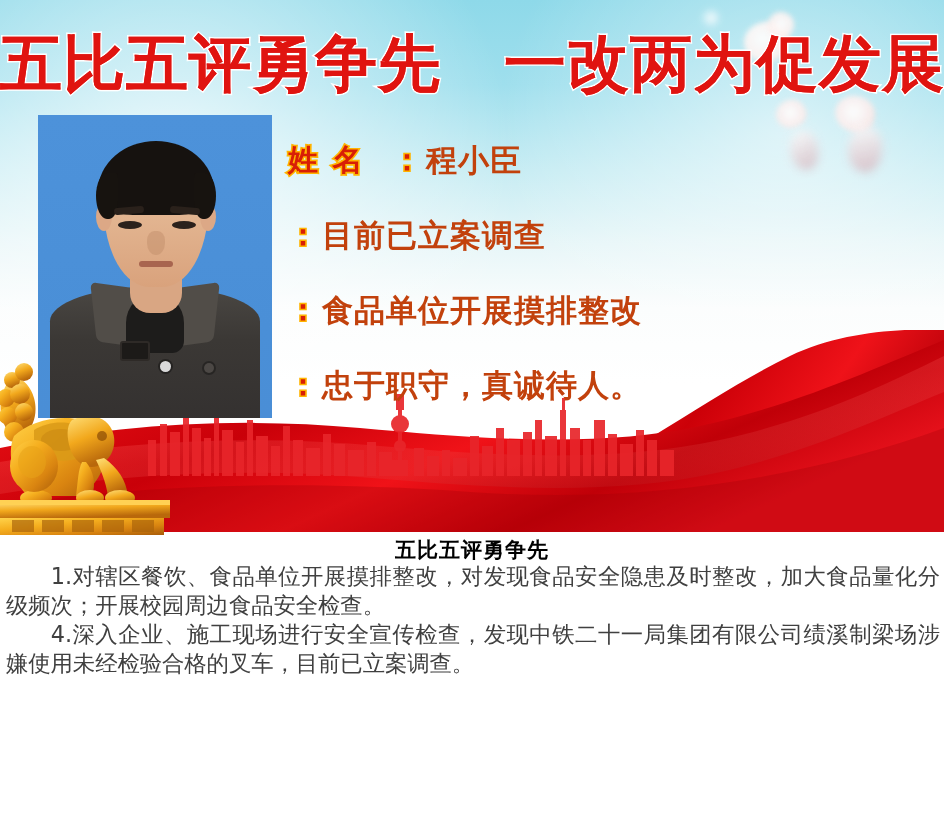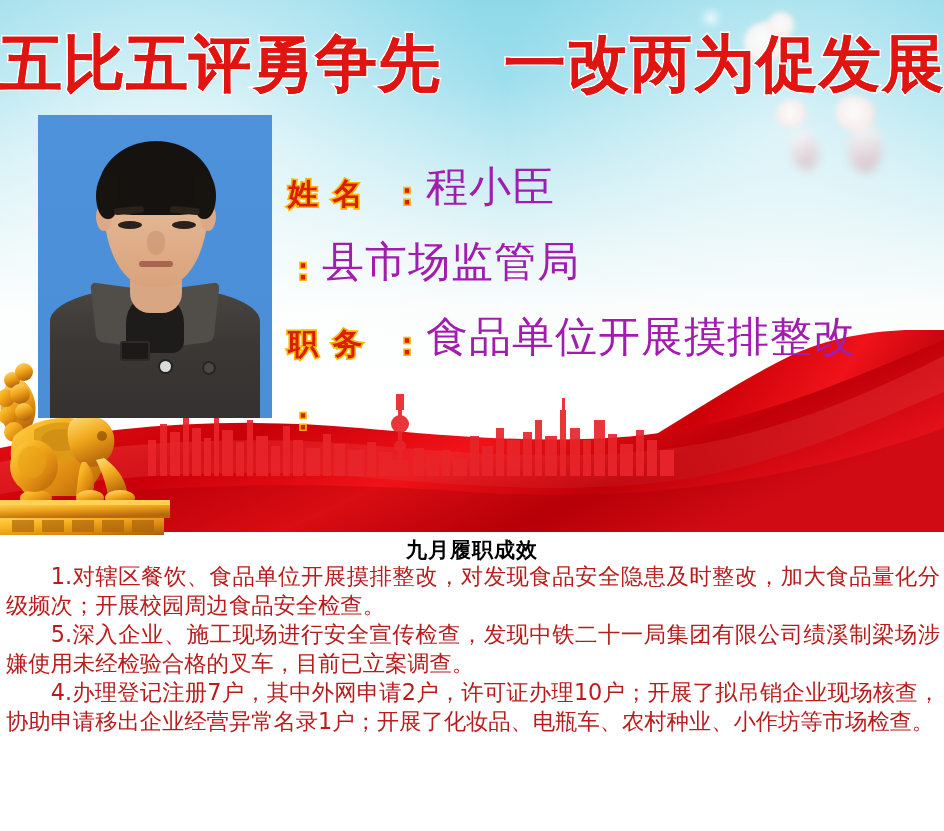--- a/index.html
+++ b/index.html
@@ -90,7 +90,7 @@
 
   
   .info{position:absolute;left:288px;top:140px;width:640px;}
-  .row{display:flex;align-items:flex-end;height:75px;}
+  .row{display:flex;align-items:flex-start;height:75px;}
   .lbl{
     font-size:30px;font-weight:bold;color:#d81e06;
     -webkit-text-stroke:3.2px #ffb400;paint-order:stroke fill;

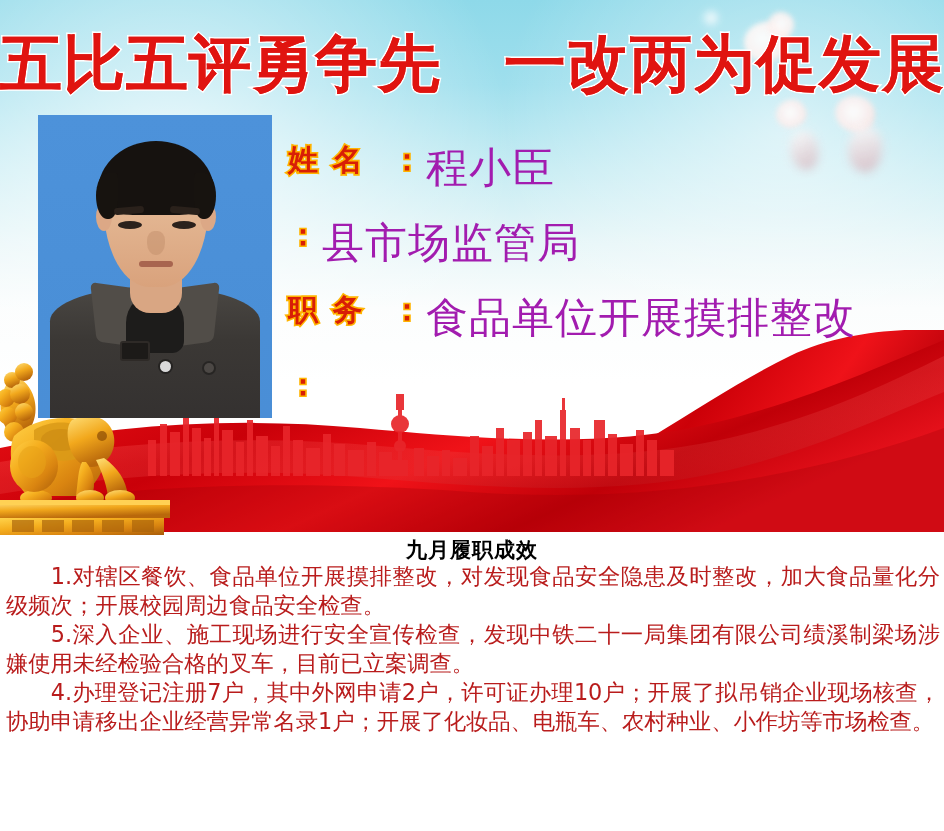--- a/index.html
+++ b/index.html
@@ -101,7 +101,7 @@
     -webkit-text-stroke:3.2px #ffb400;paint-order:stroke fill;
     margin:0 4px 0 0;
   }
-  .val{font-size:42px;font-weight:normal;color:#a21caf;letter-spacing:1px;white-space:nowrap;}
+  .val{font-size:31px;font-weight:bold;color:#c2410c;letter-spacing:1px;white-space:nowrap;}
 
   
   .wave-wrap{position:absolute;left:0;top:330px;width:944px;height:202px;overflow:hidden;}

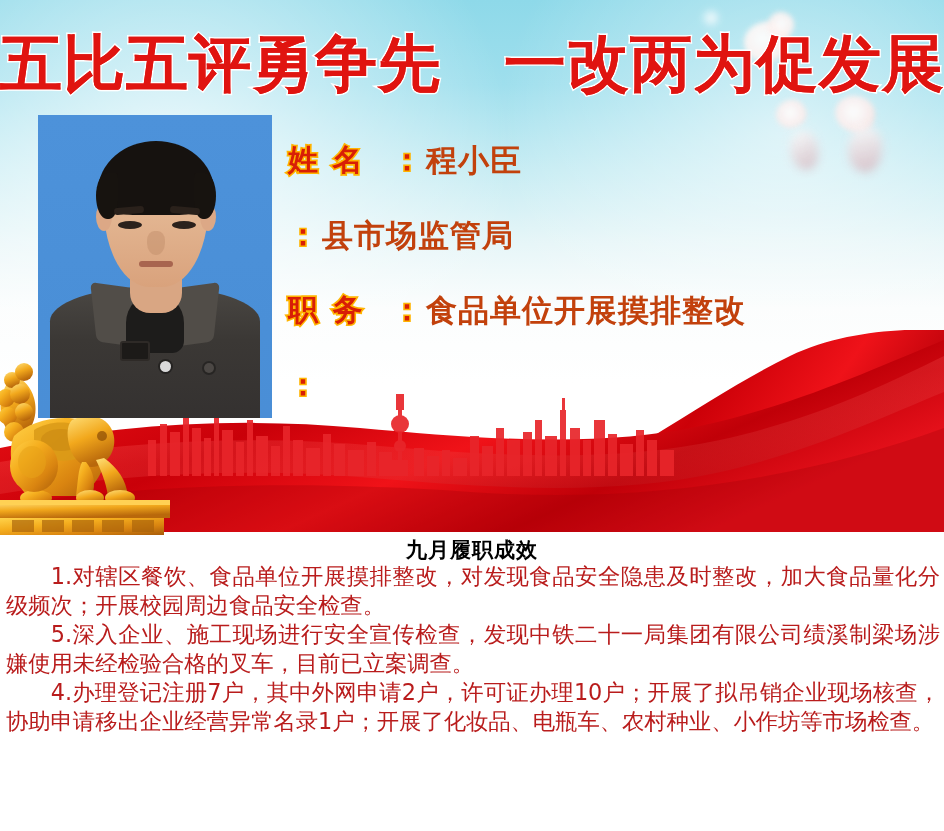--- a/index.html
+++ b/index.html
@@ -320,7 +320,7 @@
     </div>
     <div class="row">
       <span class="colon">：</span>
-      <span class="val">县市场监管局</span>
+      <span class="val">目前已立案调查</span>
     </div>
     <div class="row">
       <span class="lbl">职 务</span>

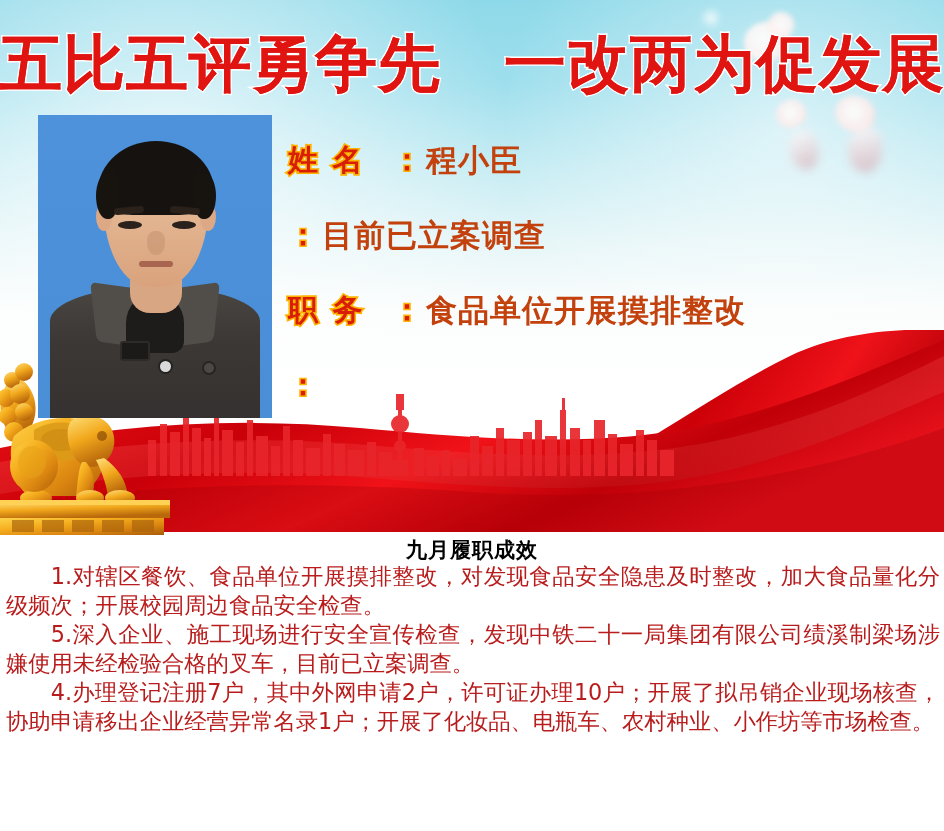--- a/index.html
+++ b/index.html
@@ -323,7 +323,6 @@
       <span class="val">目前已立案调查</span>
     </div>
     <div class="row">
-      <span class="lbl">职 务</span>
       <span class="colon">：</span>
       <span class="val">食品单位开展摸排整改</span>
     </div>

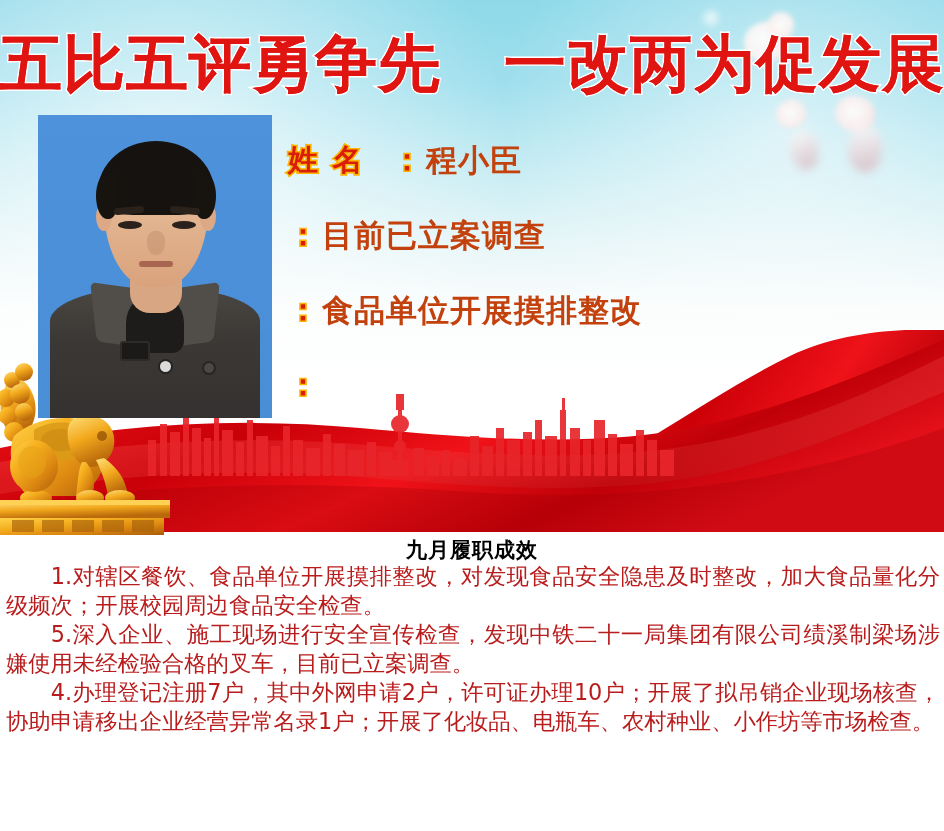--- a/index.html
+++ b/index.html
@@ -328,6 +328,7 @@
     </div>
     <div class="row">
       <span class="colon">：</span>
+      <span class="val">忠于职守，真诚待人。</span>
     </div>
   </div>
 

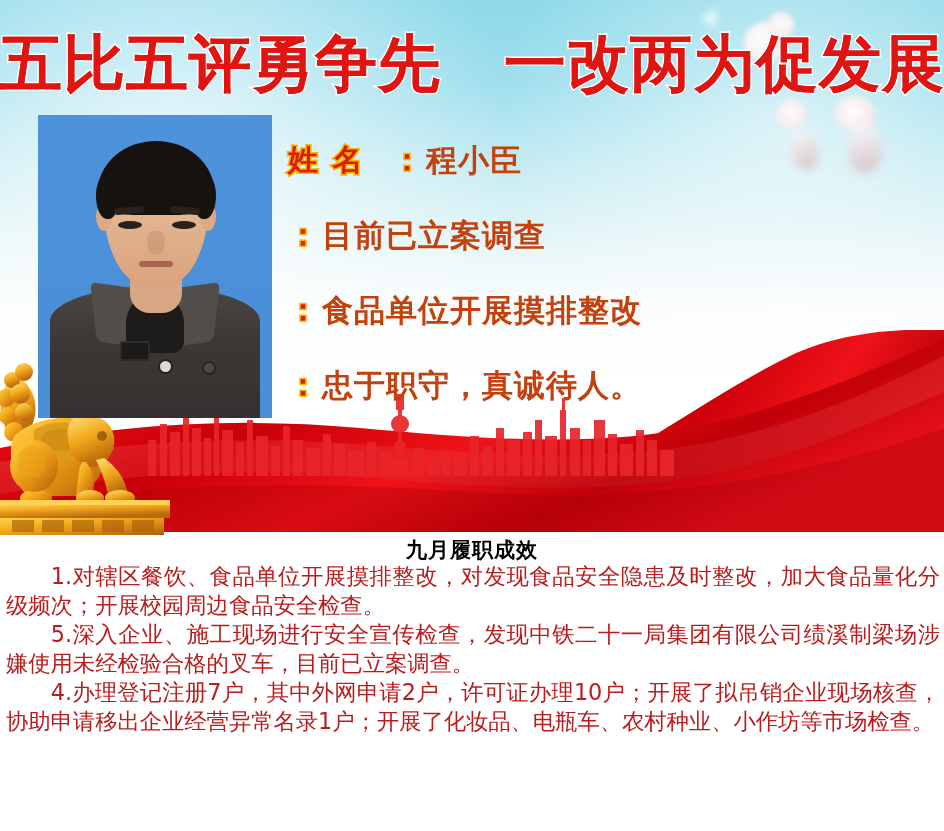--- a/index.html
+++ b/index.html
@@ -332,7 +332,7 @@
     </div>
   </div>
 
-  <div class="body-head">九月履职成效</div>
+  <div class="body-head">五比五评勇争先</div>
   <div class="body-text">
     <p>1.对辖区餐饮、食品单位开展摸排整改，对发现食品安全隐患及时整改，加大食品量化分级频次；开展校园周边食品安全检查。</p>
     <p>5.深入企业、施工现场进行安全宣传检查，发现中铁二十一局集团有限公司绩溪制梁场涉嫌使用未经检验合格的叉车，目前已立案调查。</p>

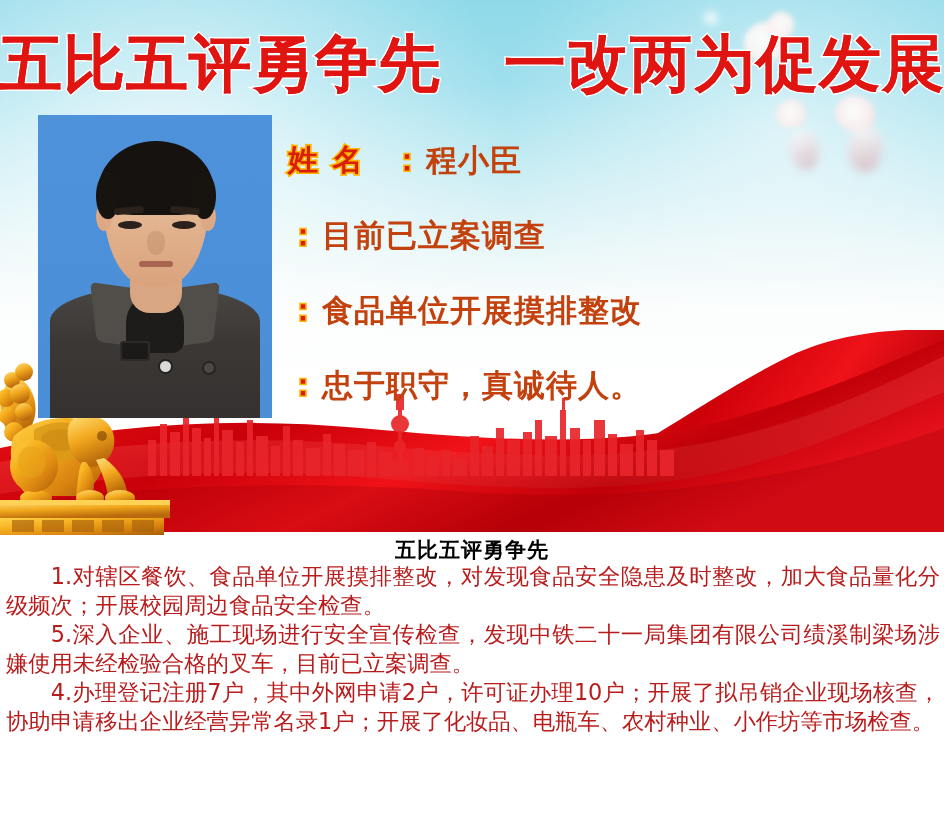--- a/index.html
+++ b/index.html
@@ -118,7 +118,7 @@
   }
   .body-text{
     position:absolute;left:6px;top:562px;width:934px;
-    font-size:22.4px;line-height:1.295;color:#b91c1c;text-align:justify;
+    font-size:22.4px;line-height:1.295;color:#404040;text-align:justify;
     letter-spacing:-0.1px;
   }
   .body-text p{margin:0;text-indent:2em;}

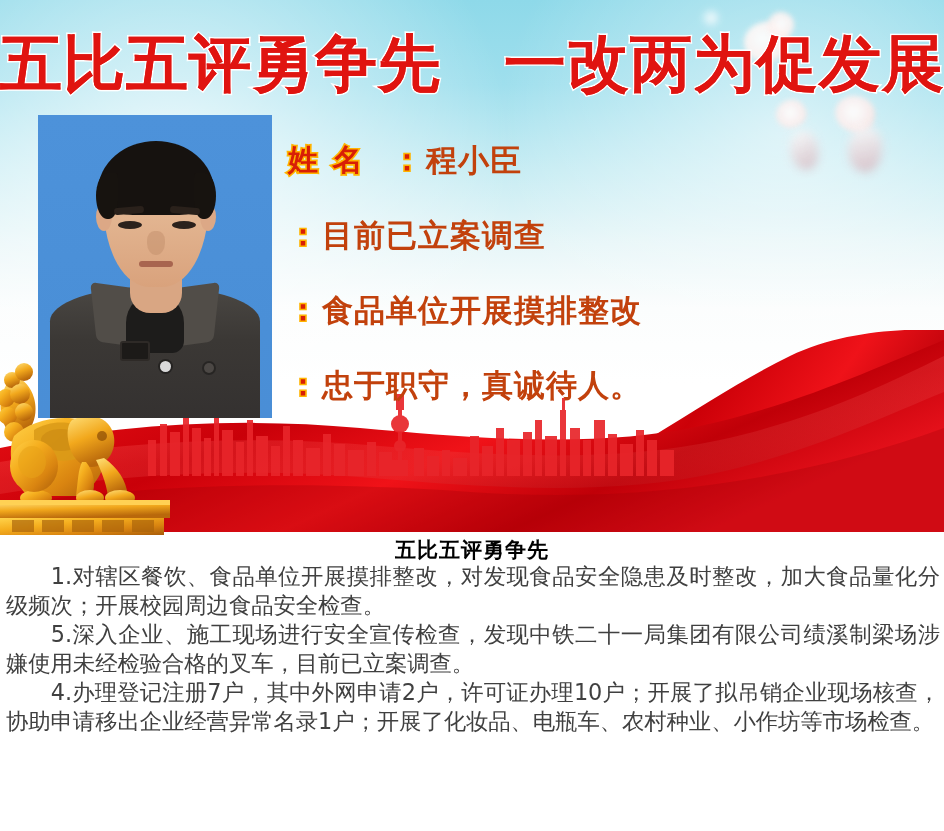--- a/index.html
+++ b/index.html
@@ -335,7 +335,7 @@
   <div class="body-head">五比五评勇争先</div>
   <div class="body-text">
     <p>1.对辖区餐饮、食品单位开展摸排整改，对发现食品安全隐患及时整改，加大食品量化分级频次；开展校园周边食品安全检查。</p>
-    <p>5.深入企业、施工现场进行安全宣传检查，发现中铁二十一局集团有限公司绩溪制梁场涉嫌使用未经检验合格的叉车，目前已立案调查。</p>
+    <p>4.深入企业、施工现场进行安全宣传检查，发现中铁二十一局集团有限公司绩溪制梁场涉嫌使用未经检验合格的叉车，目前已立案调查。</p>
     <p>4.办理登记注册7户，其中外网申请2户，许可证办理10户；开展了拟吊销企业现场核查，协助申请移出企业经营异常名录1户；开展了化妆品、电瓶车、农村种业、小作坊等市场检查。</p>
   </div>
 

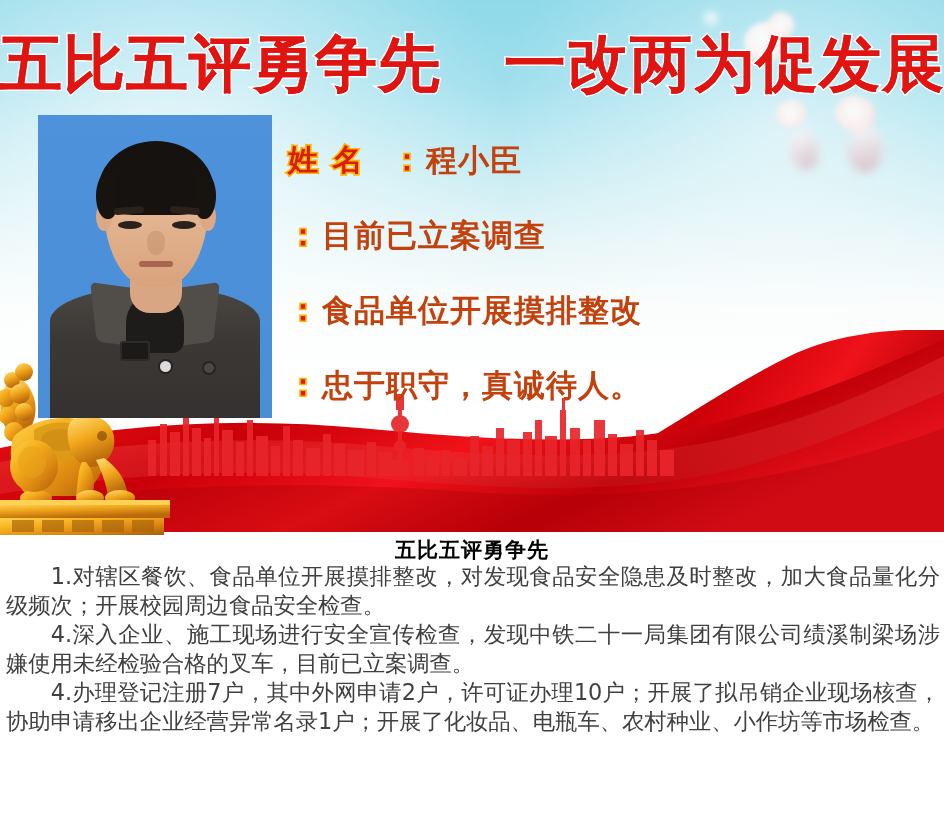--- a/index.html
+++ b/index.html
@@ -336,7 +336,6 @@
   <div class="body-text">
     <p>1.对辖区餐饮、食品单位开展摸排整改，对发现食品安全隐患及时整改，加大食品量化分级频次；开展校园周边食品安全检查。</p>
     <p>4.深入企业、施工现场进行安全宣传检查，发现中铁二十一局集团有限公司绩溪制梁场涉嫌使用未经检验合格的叉车，目前已立案调查。</p>
-    <p>4.办理登记注册7户，其中外网申请2户，许可证办理10户；开展了拟吊销企业现场核查，协助申请移出企业经营异常名录1户；开展了化妆品、电瓶车、农村种业、小作坊等市场检查。</p>
   </div>
 
 </div>

